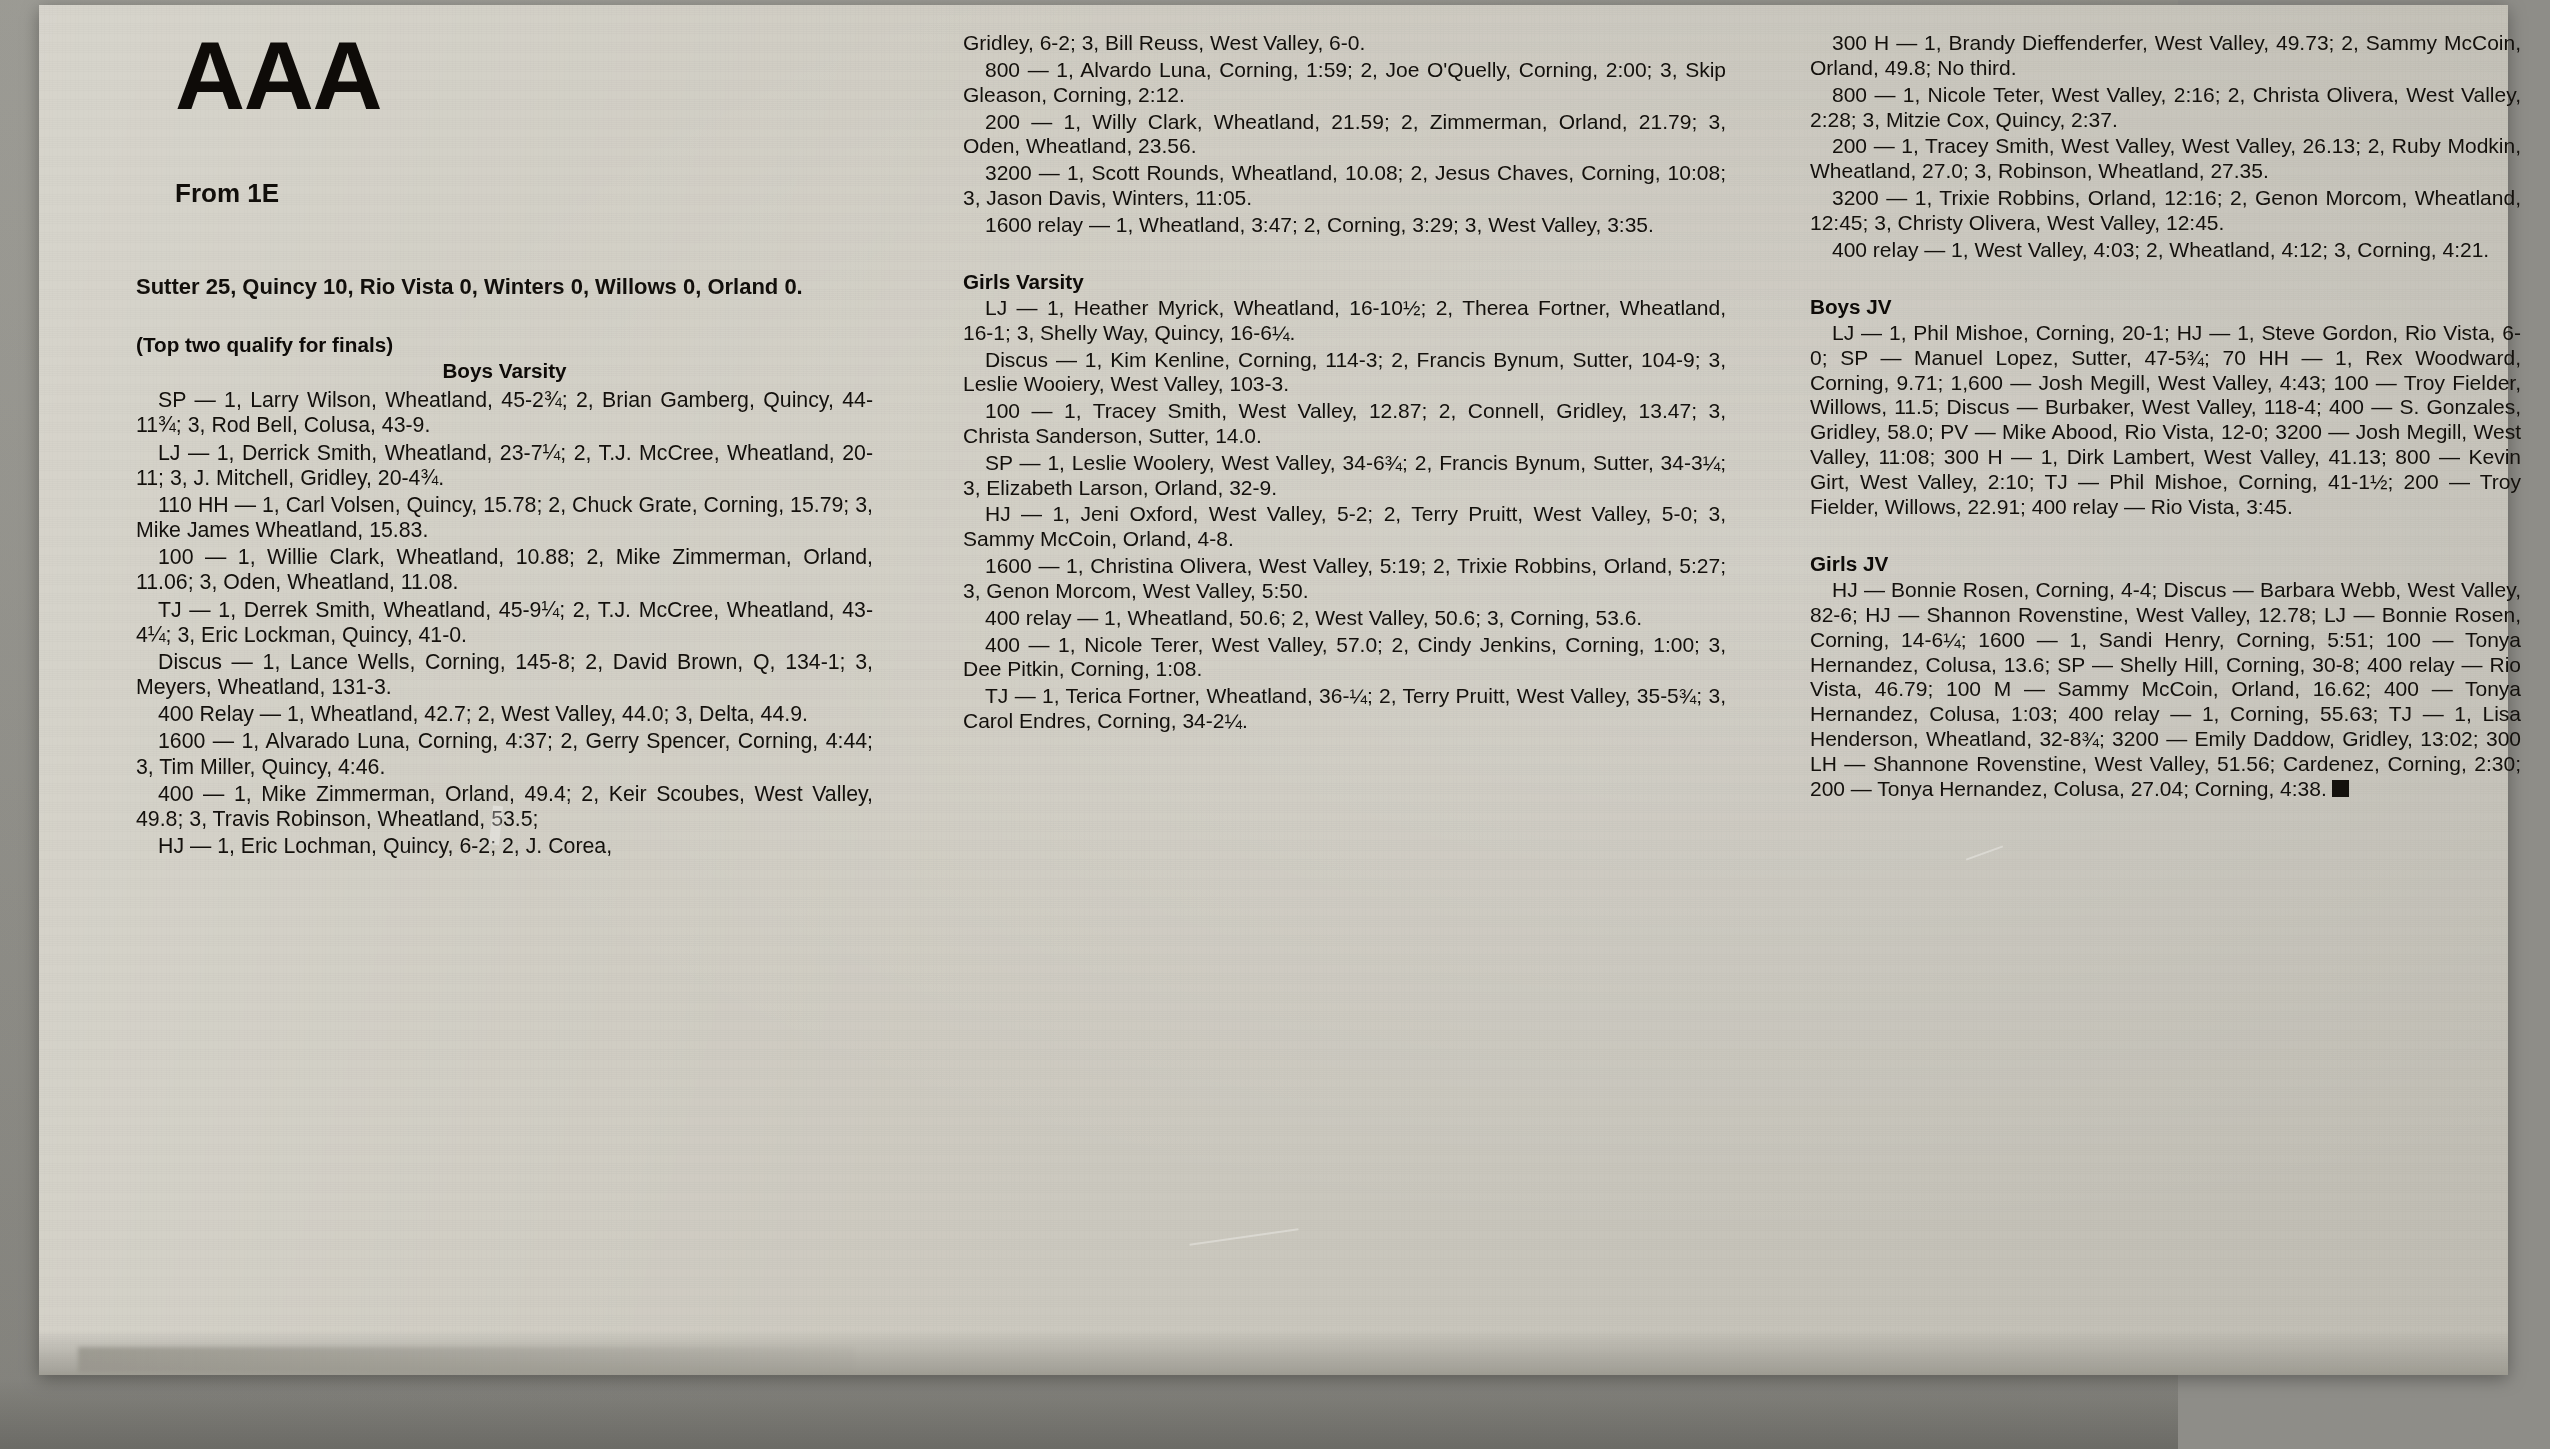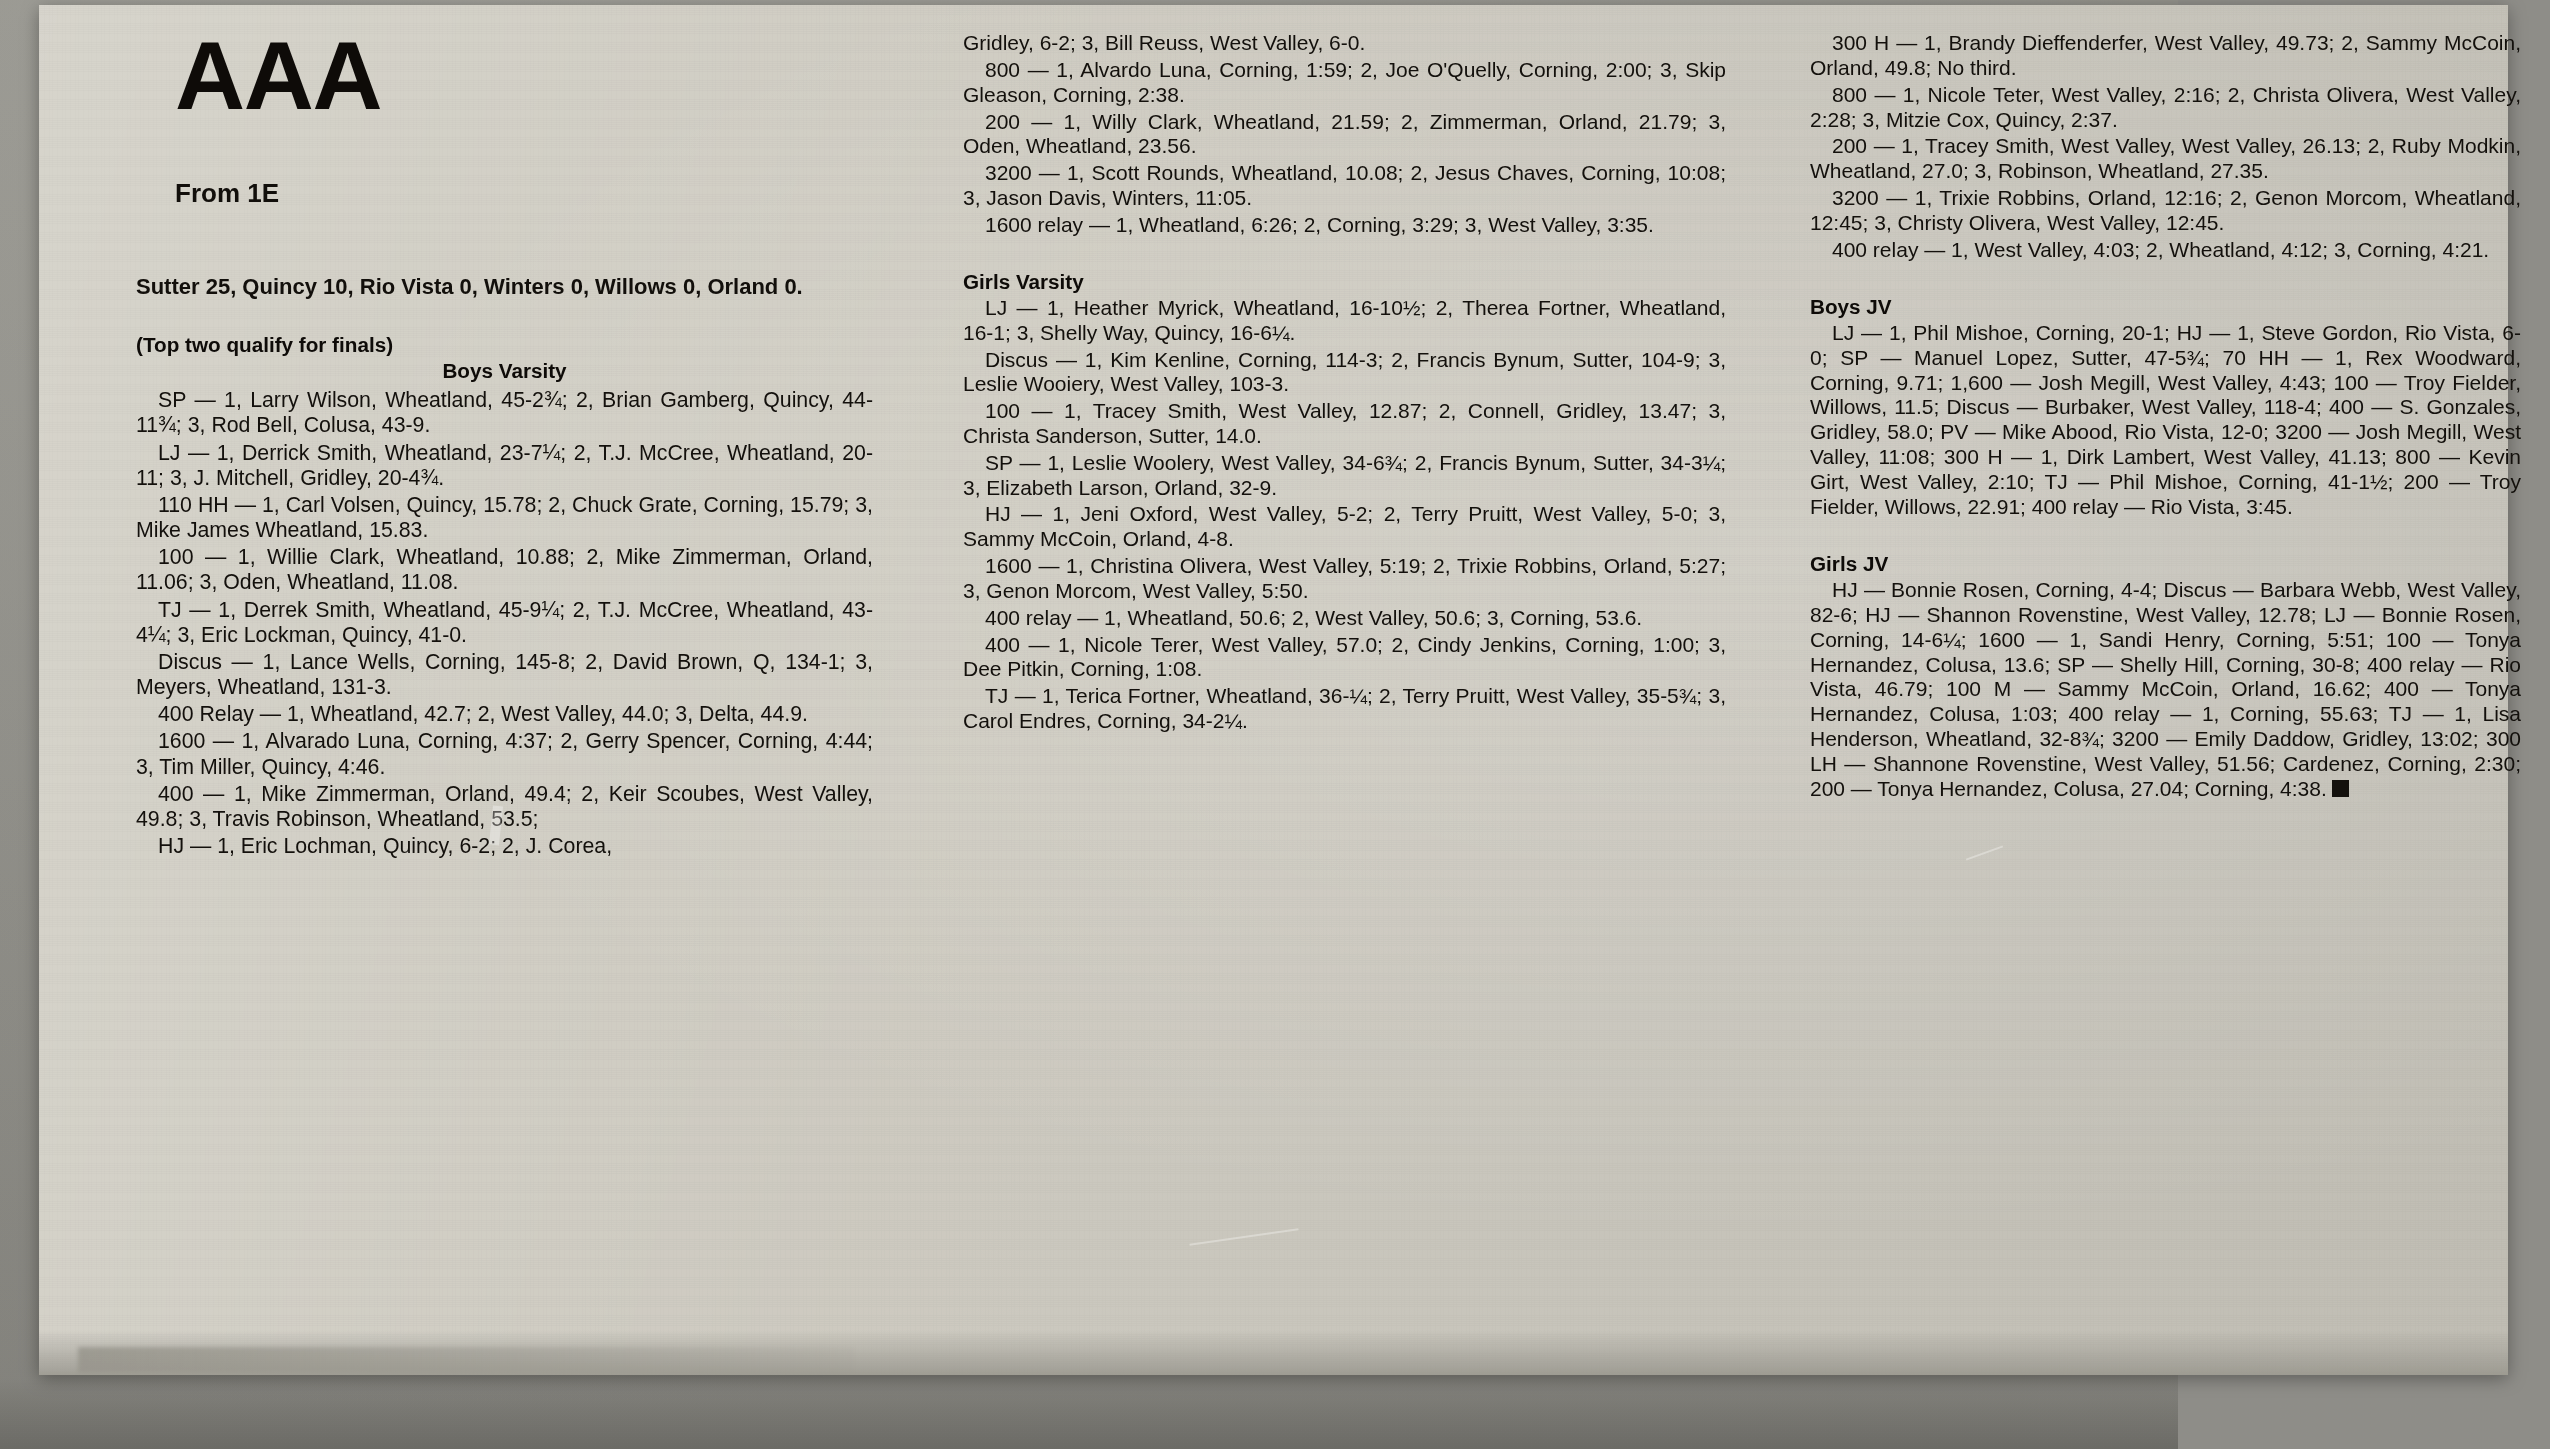--- a/index.html
+++ b/index.html
@@ -175,7 +175,7 @@
 
     <div class="col col2">
       <p class="body noindent">Gridley, 6-2; 3, Bill Reuss, West Valley, 6-0.</p>
-      <p class="body">800 — 1, Alvardo Luna, Corning, 1:59; 2, Joe O'Quelly, Corning, 2:00; 3, Skip Gleason, Corning, 2:38.</p>
+      <p class="body">800 — 1, Alvardo Luna, Corning, 1:59; 2, Joe O'Quelly, Corning, 2:00; 3, Skip Gleason, Corning, 2:12.</p>
       <p class="body">200 — 1, Willy Clark, Wheatland, 21.59; 2, Zimmerman, Orland, 21.79; 3, Oden, Wheatland, 23.56.</p>
       <p class="body">3200 — 1, Scott Rounds, Wheatland, 10.08; 2, Jesus Chaves, Corning, 10:08; 3, Jason Davis, Winters, 11:05.</p>
       <p class="body">1600 relay — 1, Wheatland, 6:26; 2, Corning, 3:29; 3, West Valley, 3:35.</p>

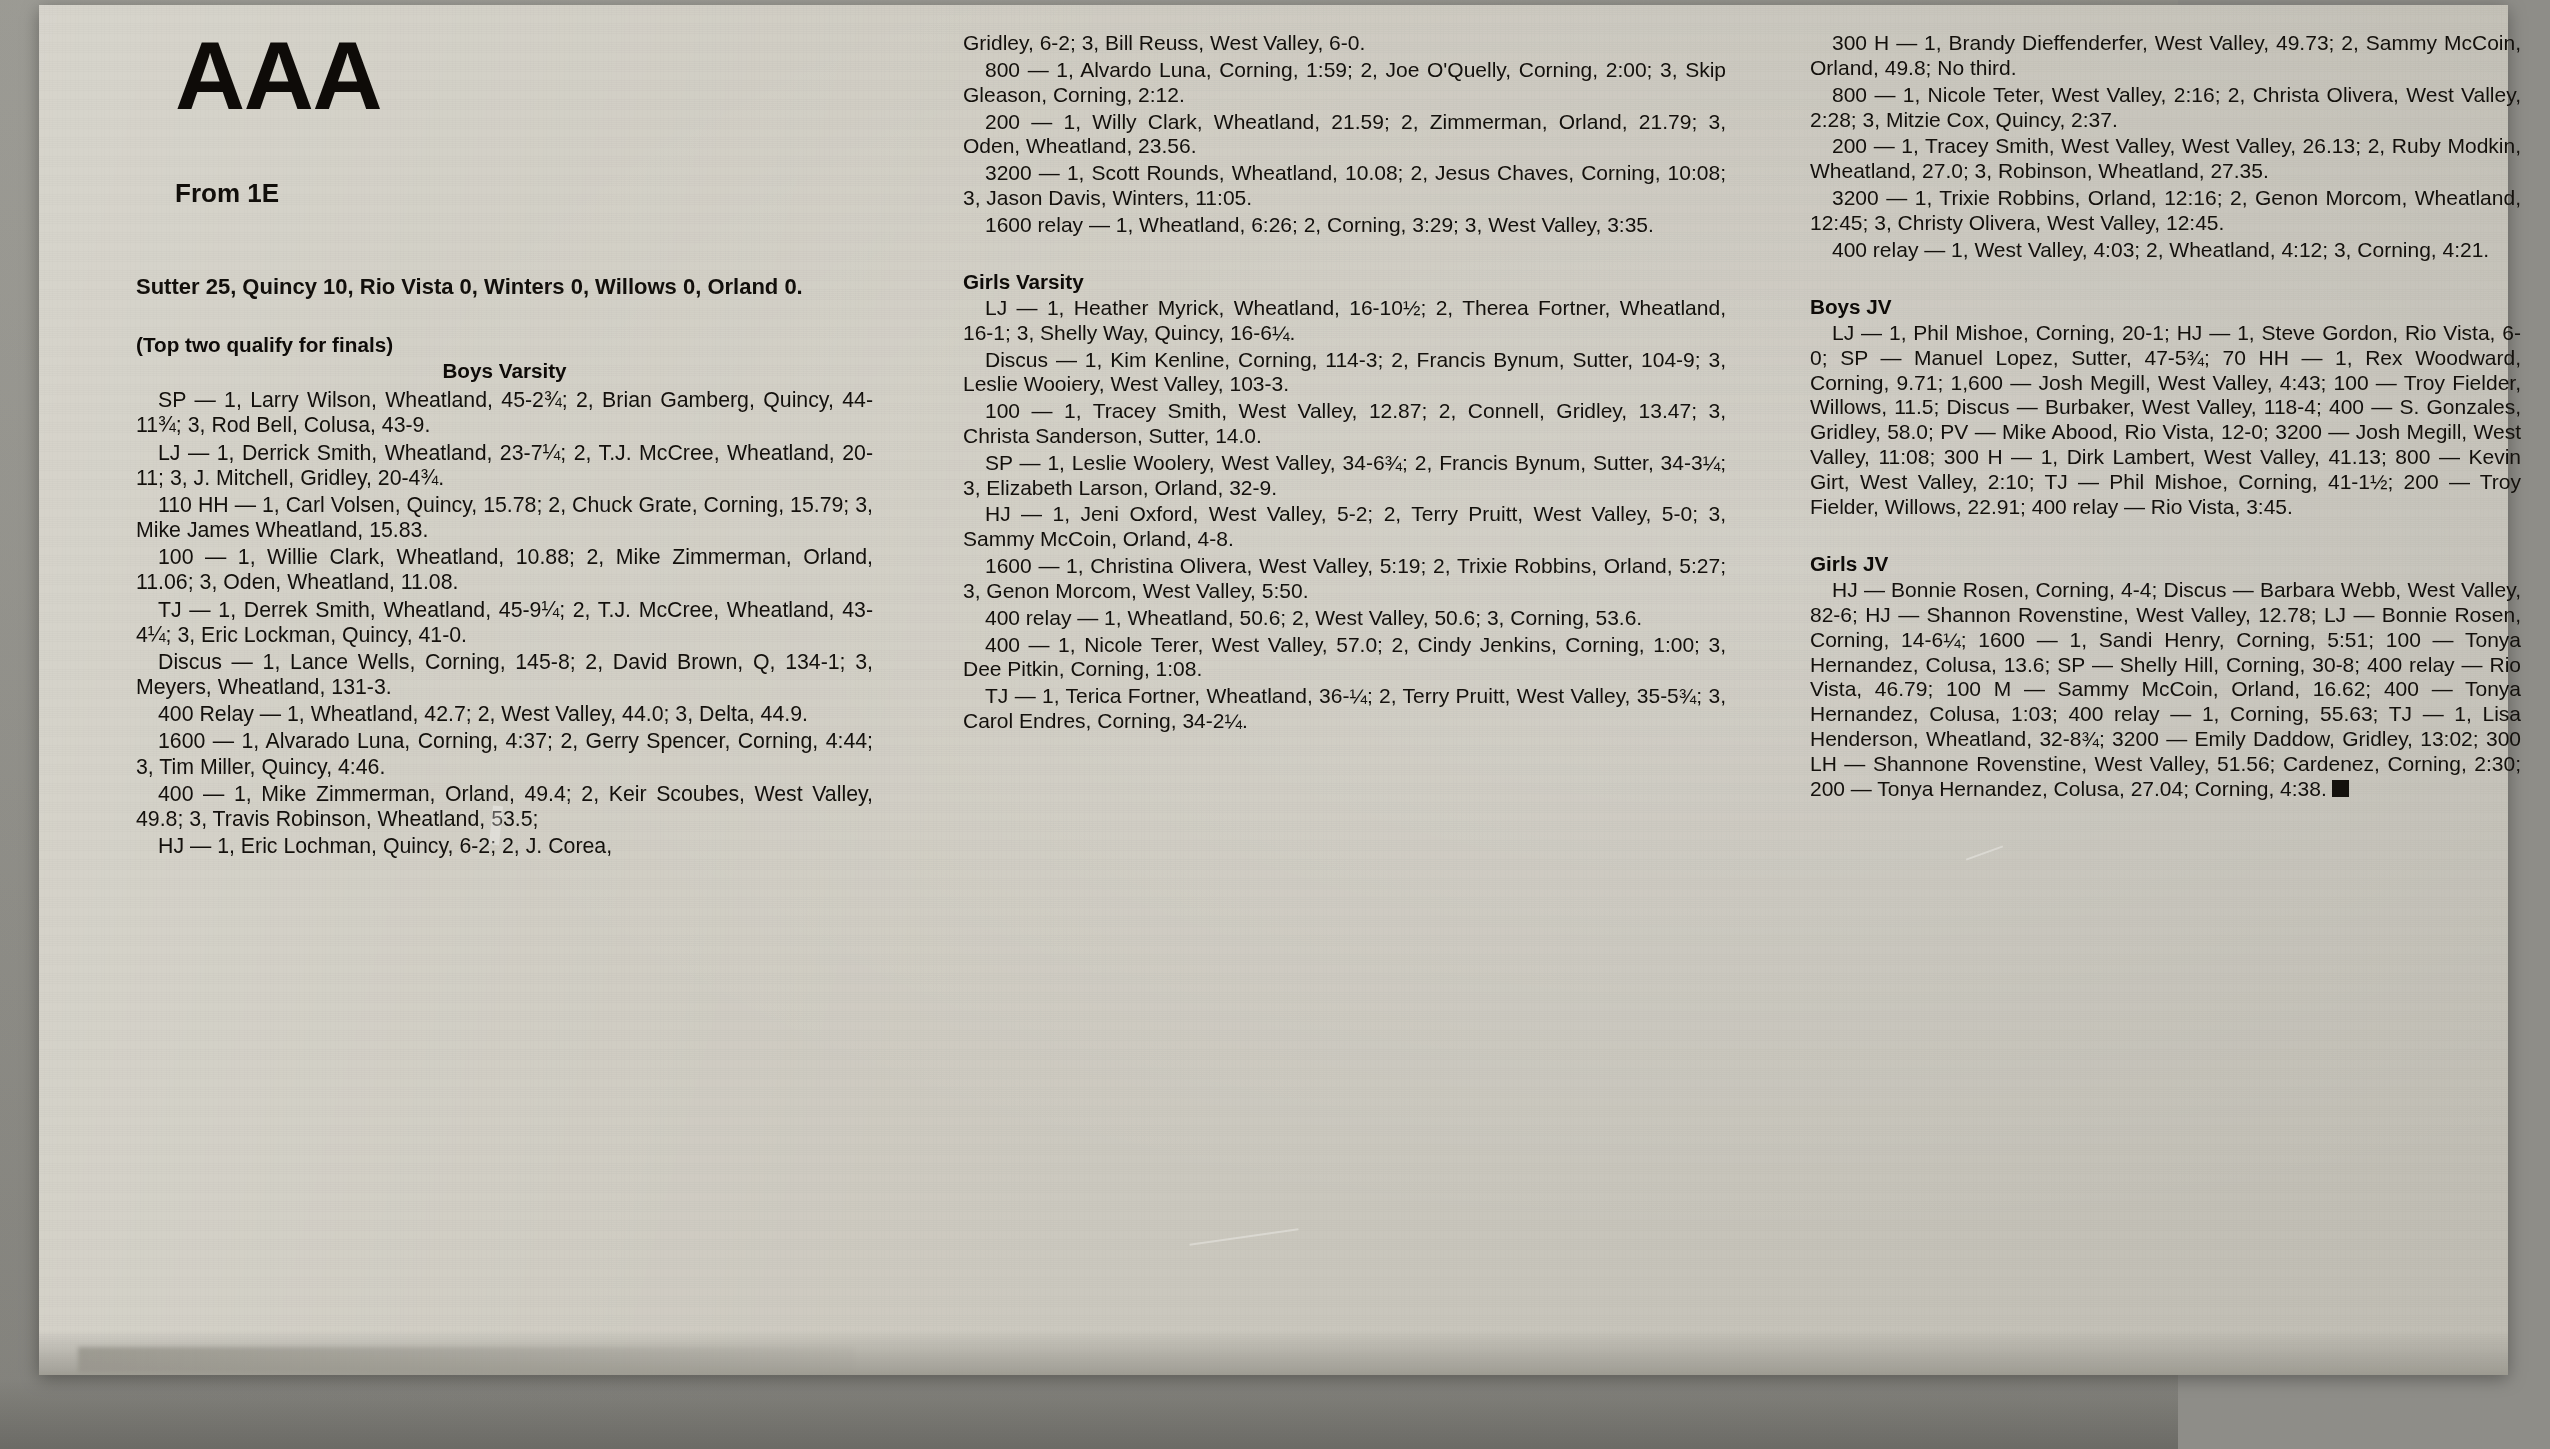--- a/index.html
+++ b/index.html
@@ -178,7 +178,7 @@
       <p class="body">800 — 1, Alvardo Luna, Corning, 1:59; 2, Joe O'Quelly, Corning, 2:00; 3, Skip Gleason, Corning, 2:12.</p>
       <p class="body">200 — 1, Willy Clark, Wheatland, 21.59; 2, Zimmerman, Orland, 21.79; 3, Oden, Wheatland, 23.56.</p>
       <p class="body">3200 — 1, Scott Rounds, Wheatland, 10.08; 2, Jesus Chaves, Corning, 10:08; 3, Jason Davis, Winters, 11:05.</p>
-      <p class="body">1600 relay — 1, Wheatland, 6:26; 2, Corning, 3:29; 3, West Valley, 3:35.</p>
+      <p class="body">1600 relay — 1, Wheatland, 3:47; 2, Corning, 3:29; 3, West Valley, 3:35.</p>
 
       <div class="subhead">Girls Varsity</div>
 

